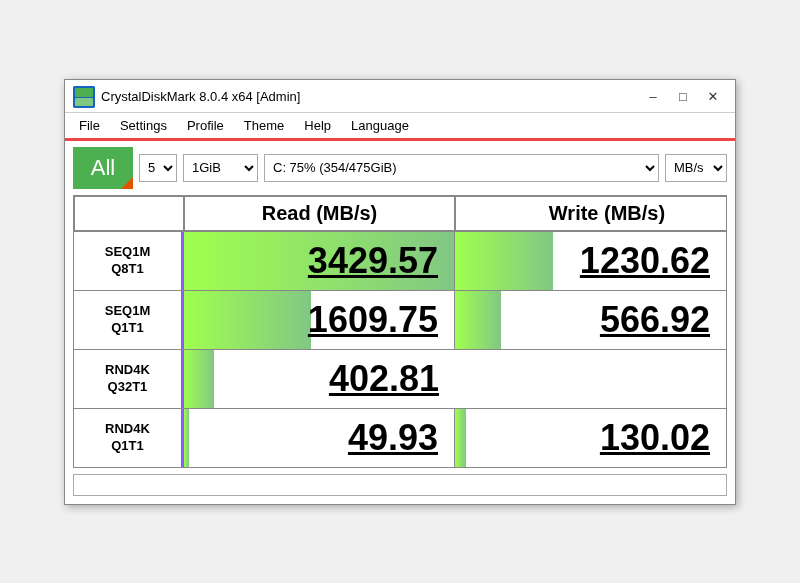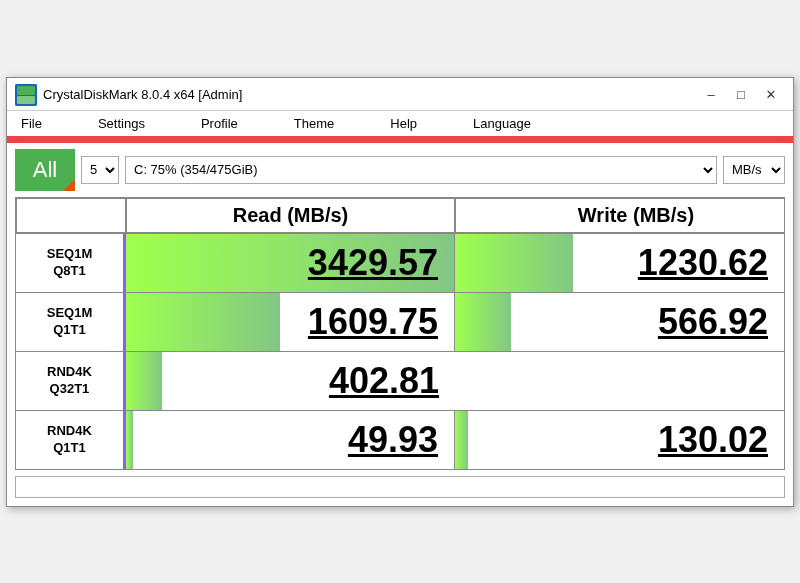--- a/index.html
+++ b/index.html
@@ -14,7 +14,7 @@
       overflow: hidden;
     }
     .window {
-      width: 788px;
+      width: 672px;
       background: #fff;
       border: 1px solid #888;
       box-shadow: 2px 2px 8px rgba(0,0,0,0.3);

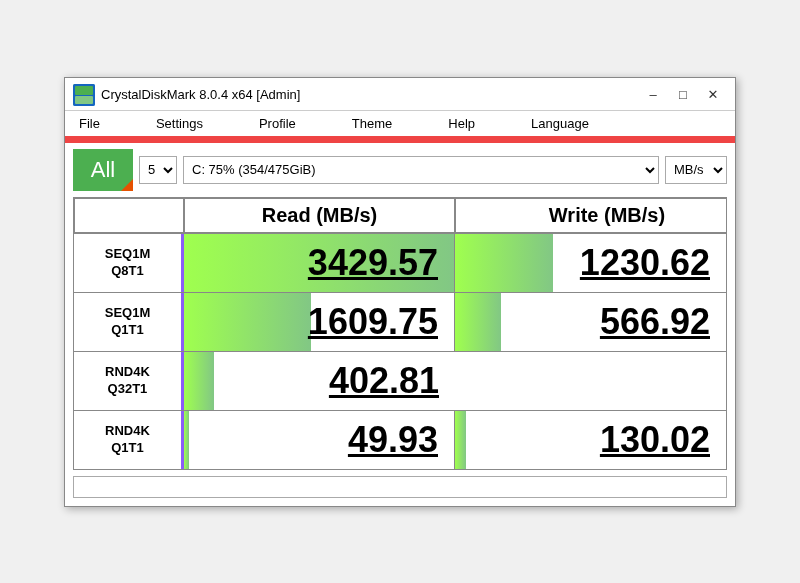--- a/index.html
+++ b/index.html
@@ -69,8 +69,7 @@
       display: flex;
       padding: 2px 4px;
       background: #fff;
-      border-bottom: 7px solid #ef4444;
-      gap: 36px;
+      border-bottom: 3px solid #ef4444;
     }
     .menu-item {
       padding: 3px 10px;

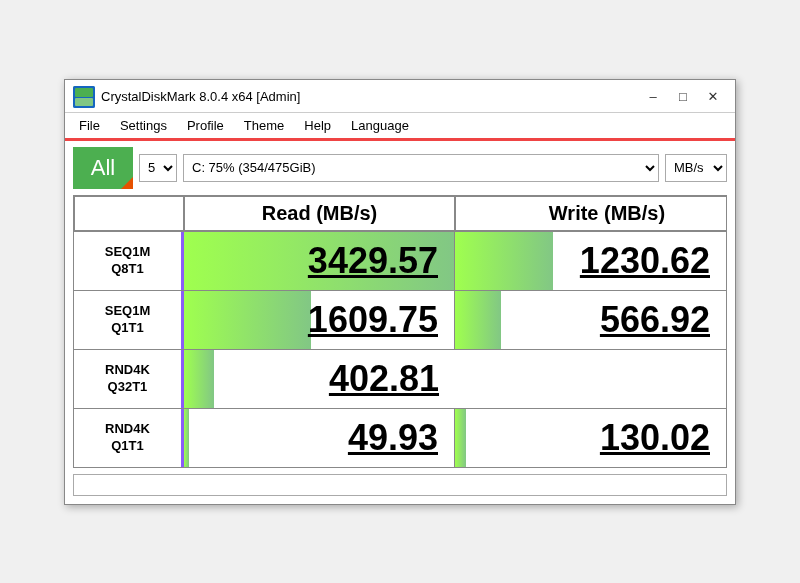--- a/index.html
+++ b/index.html
@@ -225,6 +225,12 @@
       <option>3</option>
       <option>9</option>
     </select>
+    <select class="select-control">
+      <option>1GiB</option>
+      <option>512MiB</option>
+      <option>2GiB</option>
+      <option>4GiB</option>
+    </select>
     <select class="select-control" style="flex:1;">
       <option>C: 75% (354/475GiB)</option>
     </select>

